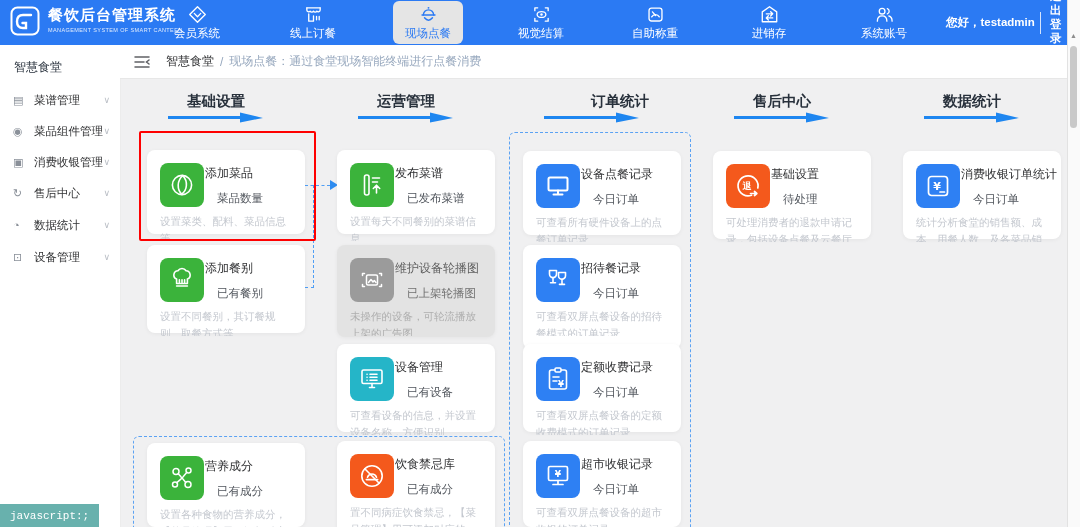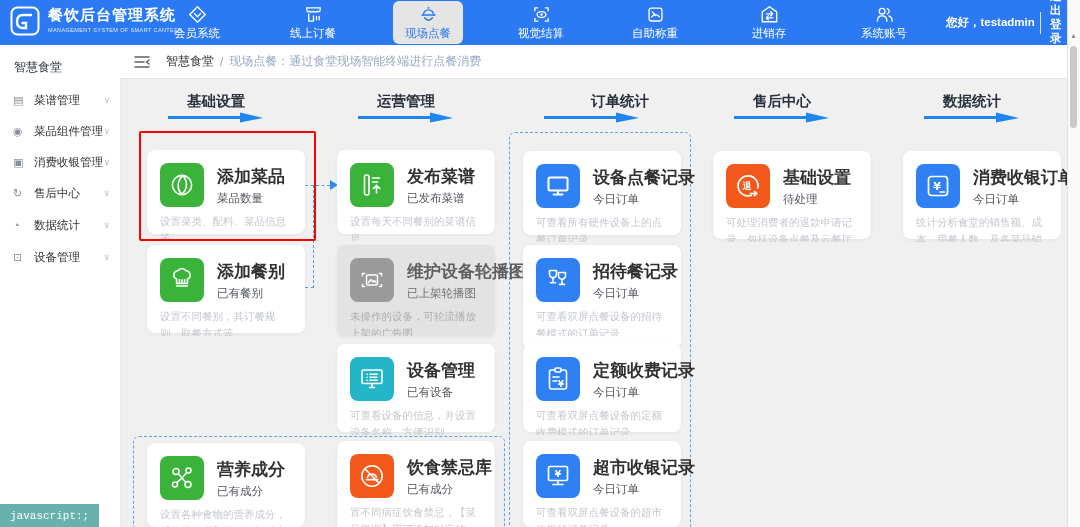--- a/index.html
+++ b/index.html
@@ -49,7 +49,7 @@
   .card.disabled{background:#e3e3e3;}
   .ci{position:absolute;left:13px;top:13px;width:44px;height:44px;border-radius:8px;
       display:flex;align-items:center;justify-content:center;}
-  .ct{position:absolute;left:70px;top:15px;font-size:17px;font-weight:bold;color:#303133;white-space:nowrap;}
+  .ct{position:absolute;left:58px;top:15px;font-size:12px;font-weight:normal;color:#303133;white-space:nowrap;}
   .cs{position:absolute;left:70px;top:41px;font-size:11.5px;color:#50555c;}
   .cd{position:absolute;left:13px;top:63px;width:135px;font-size:10.5px;line-height:17px;
       color:#c4c8cf;max-height:28px;overflow:hidden;}

